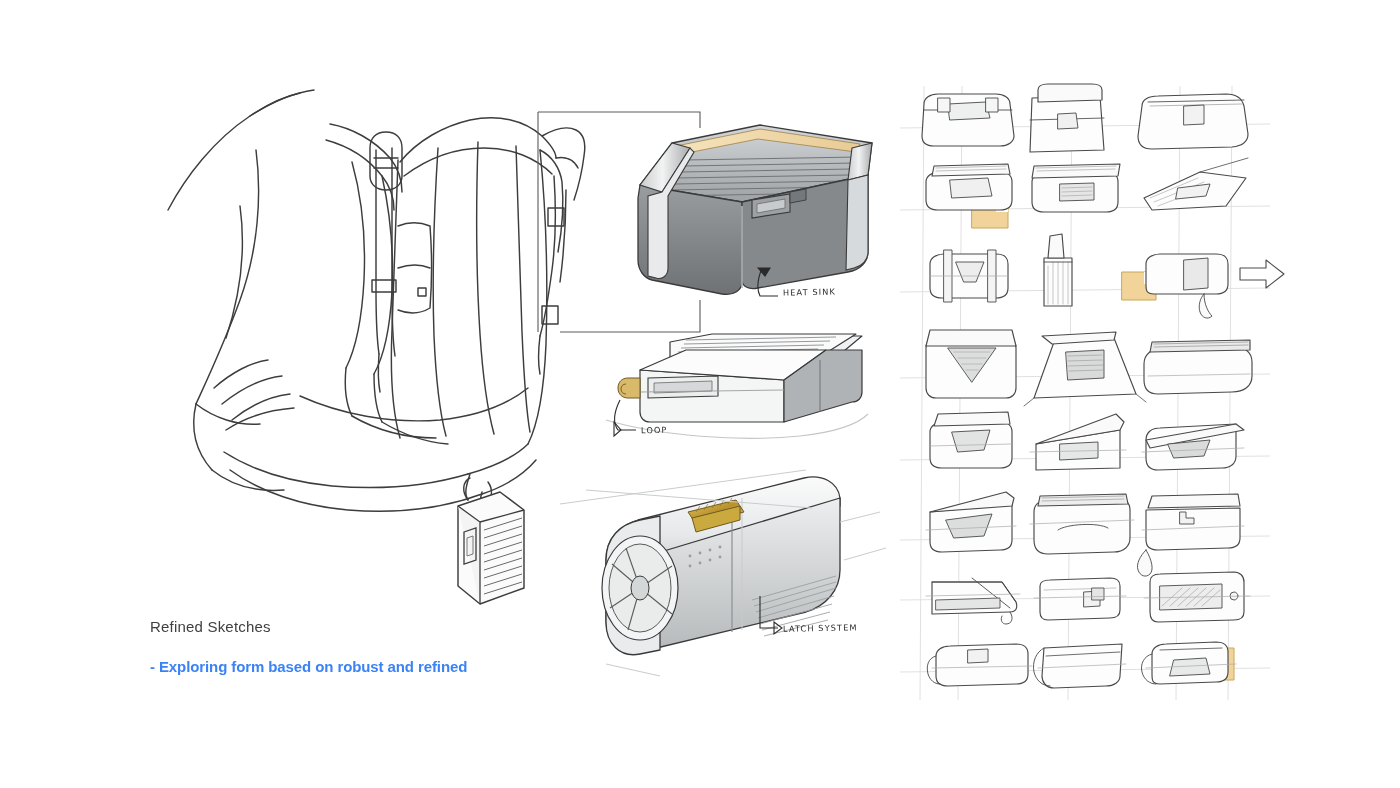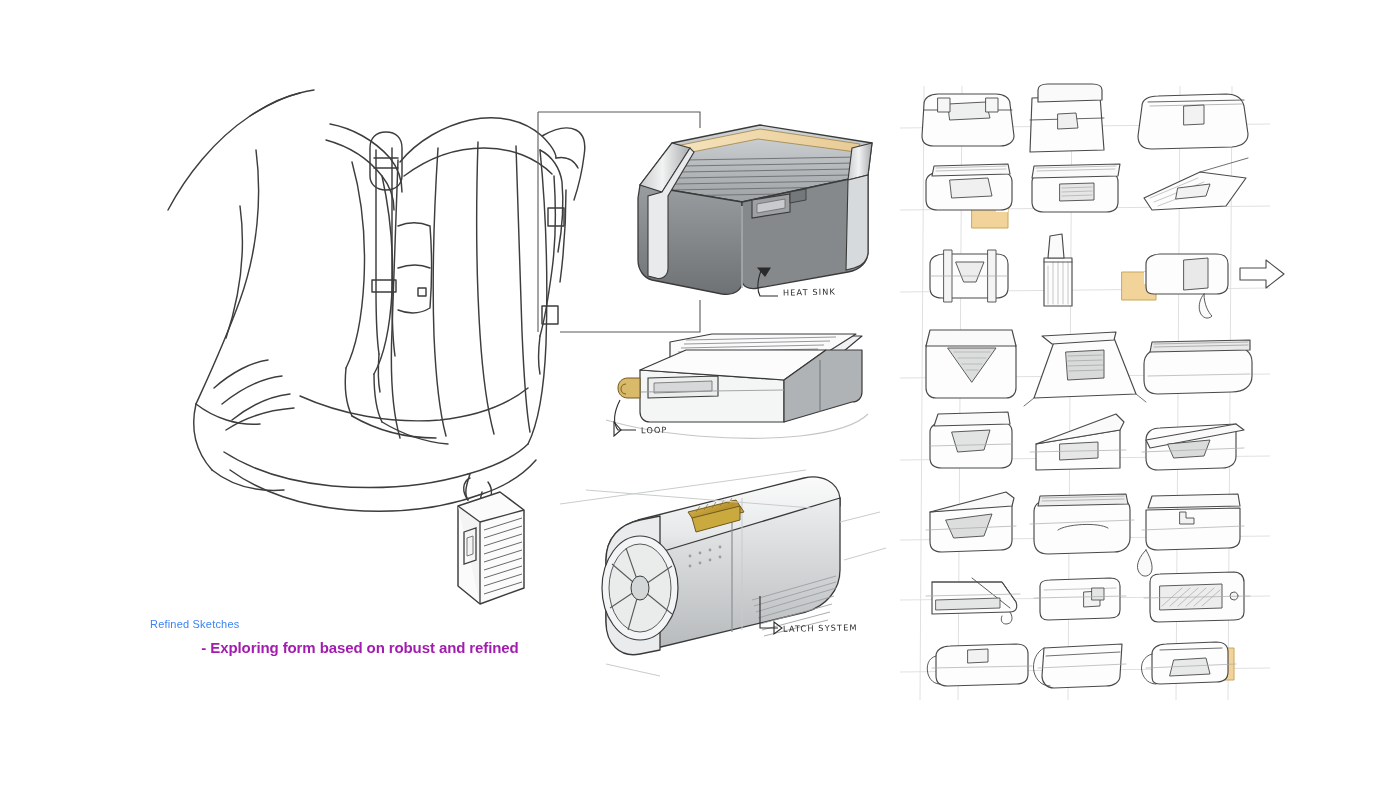--- a/index.html
+++ b/index.html
@@ -19,8 +19,8 @@
     position: absolute; left: 150px; top: 618px; width: 420px;
   }
   #caption .cap-title {
-    font-size: 11px; color: #3b82f6; font-weight: 400;
-    letter-spacing: .2px; margin-bottom: 7px;
+    font-size: 15px; color: #404040; font-weight: 400;
+    letter-spacing: .2px; margin-bottom: 21px;
   }
   #caption .cap-line {
     font-size: 15px; color: #a21caf; font-weight: 700;

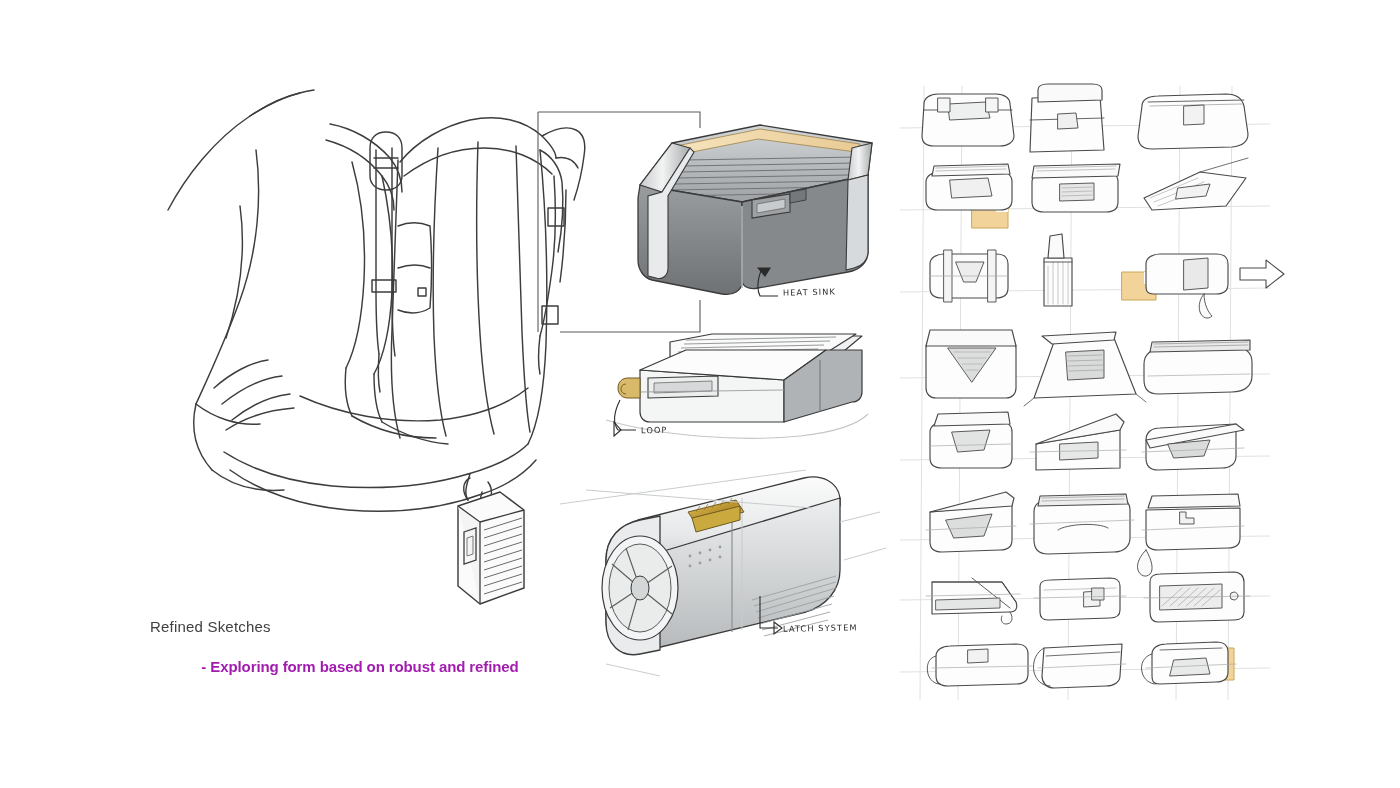--- a/index.html
+++ b/index.html
@@ -23,8 +23,8 @@
     letter-spacing: .2px; margin-bottom: 21px;
   }
   #caption .cap-line {
-    font-size: 15px; color: #a21caf; font-weight: 700;
-    letter-spacing: -.1px; line-height: 1.45; text-align: center;
+    font-size: 15px; color: #3b82f6; font-weight: 700;
+    letter-spacing: -.1px; line-height: 1.45;
   }
 
   

